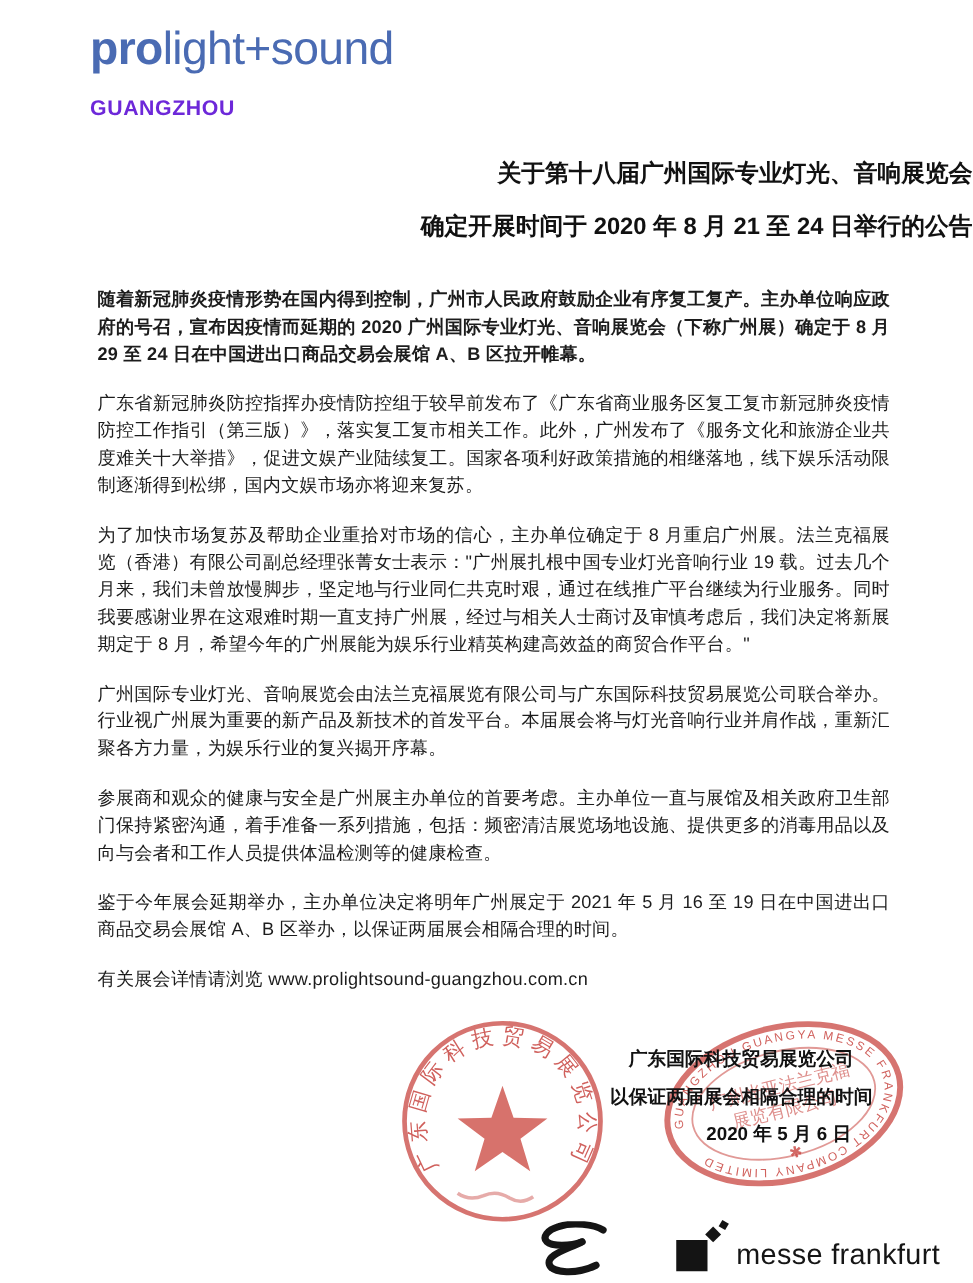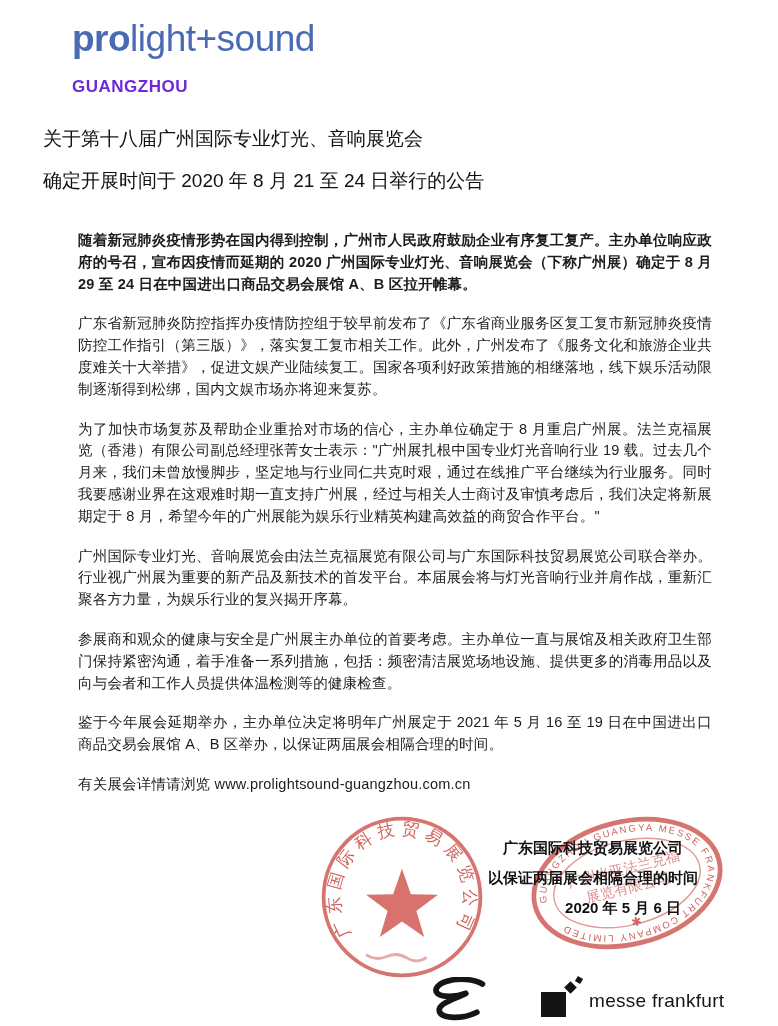--- a/index.html
+++ b/index.html
@@ -13,8 +13,8 @@
   .brand-pro { font-weight:bold; }
   .brand-city { font-size:17px; font-weight:bold; color:#6d28d9; letter-spacing:0.5px; margin-top:20px; }
   
-  .title { position:absolute; top:126px; left:0; right:0; text-align:left;
-           font-weight:normal; font-size:19px; color:#111;padding-left:43px; }
+  .title { position:absolute; top:126px; left:0; right:0; text-align:right;
+           font-weight:bold; font-size:19px; color:#111; }
   .title-l2 { margin-top:16px; }
   
   .content { position:absolute; top:230px; left:78px; width:634px; }

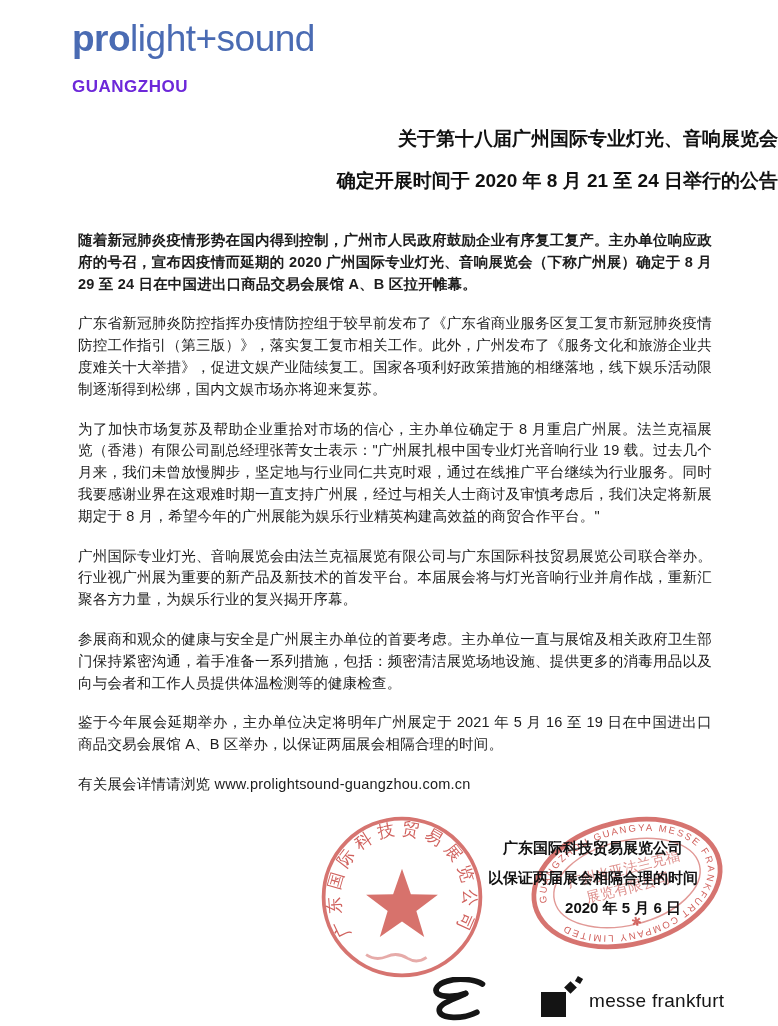--- a/index.html
+++ b/index.html
@@ -36,7 +36,7 @@
   .mf-sq  { position:absolute; left:0; top:15px; width:25px; height:25px; background:#141414; }
   .mf-d1  { position:absolute; left:25px; top:6px; width:9px; height:9px; background:#141414; transform:rotate(45deg); }
   .mf-d2  { position:absolute; left:35px; top:0;  width:6px; height:6px; background:#141414; transform:rotate(30deg); }
-  .mf-text { position:absolute; left:589px; top:990px; font-size:19px; color:#151515; letter-spacing:0.3px; }
+  .mf-text { position:absolute; left:589px; top:990px; font-size:23px; color:#151515; letter-spacing:0.3px; }
 </style>
 </head>
 <body>

